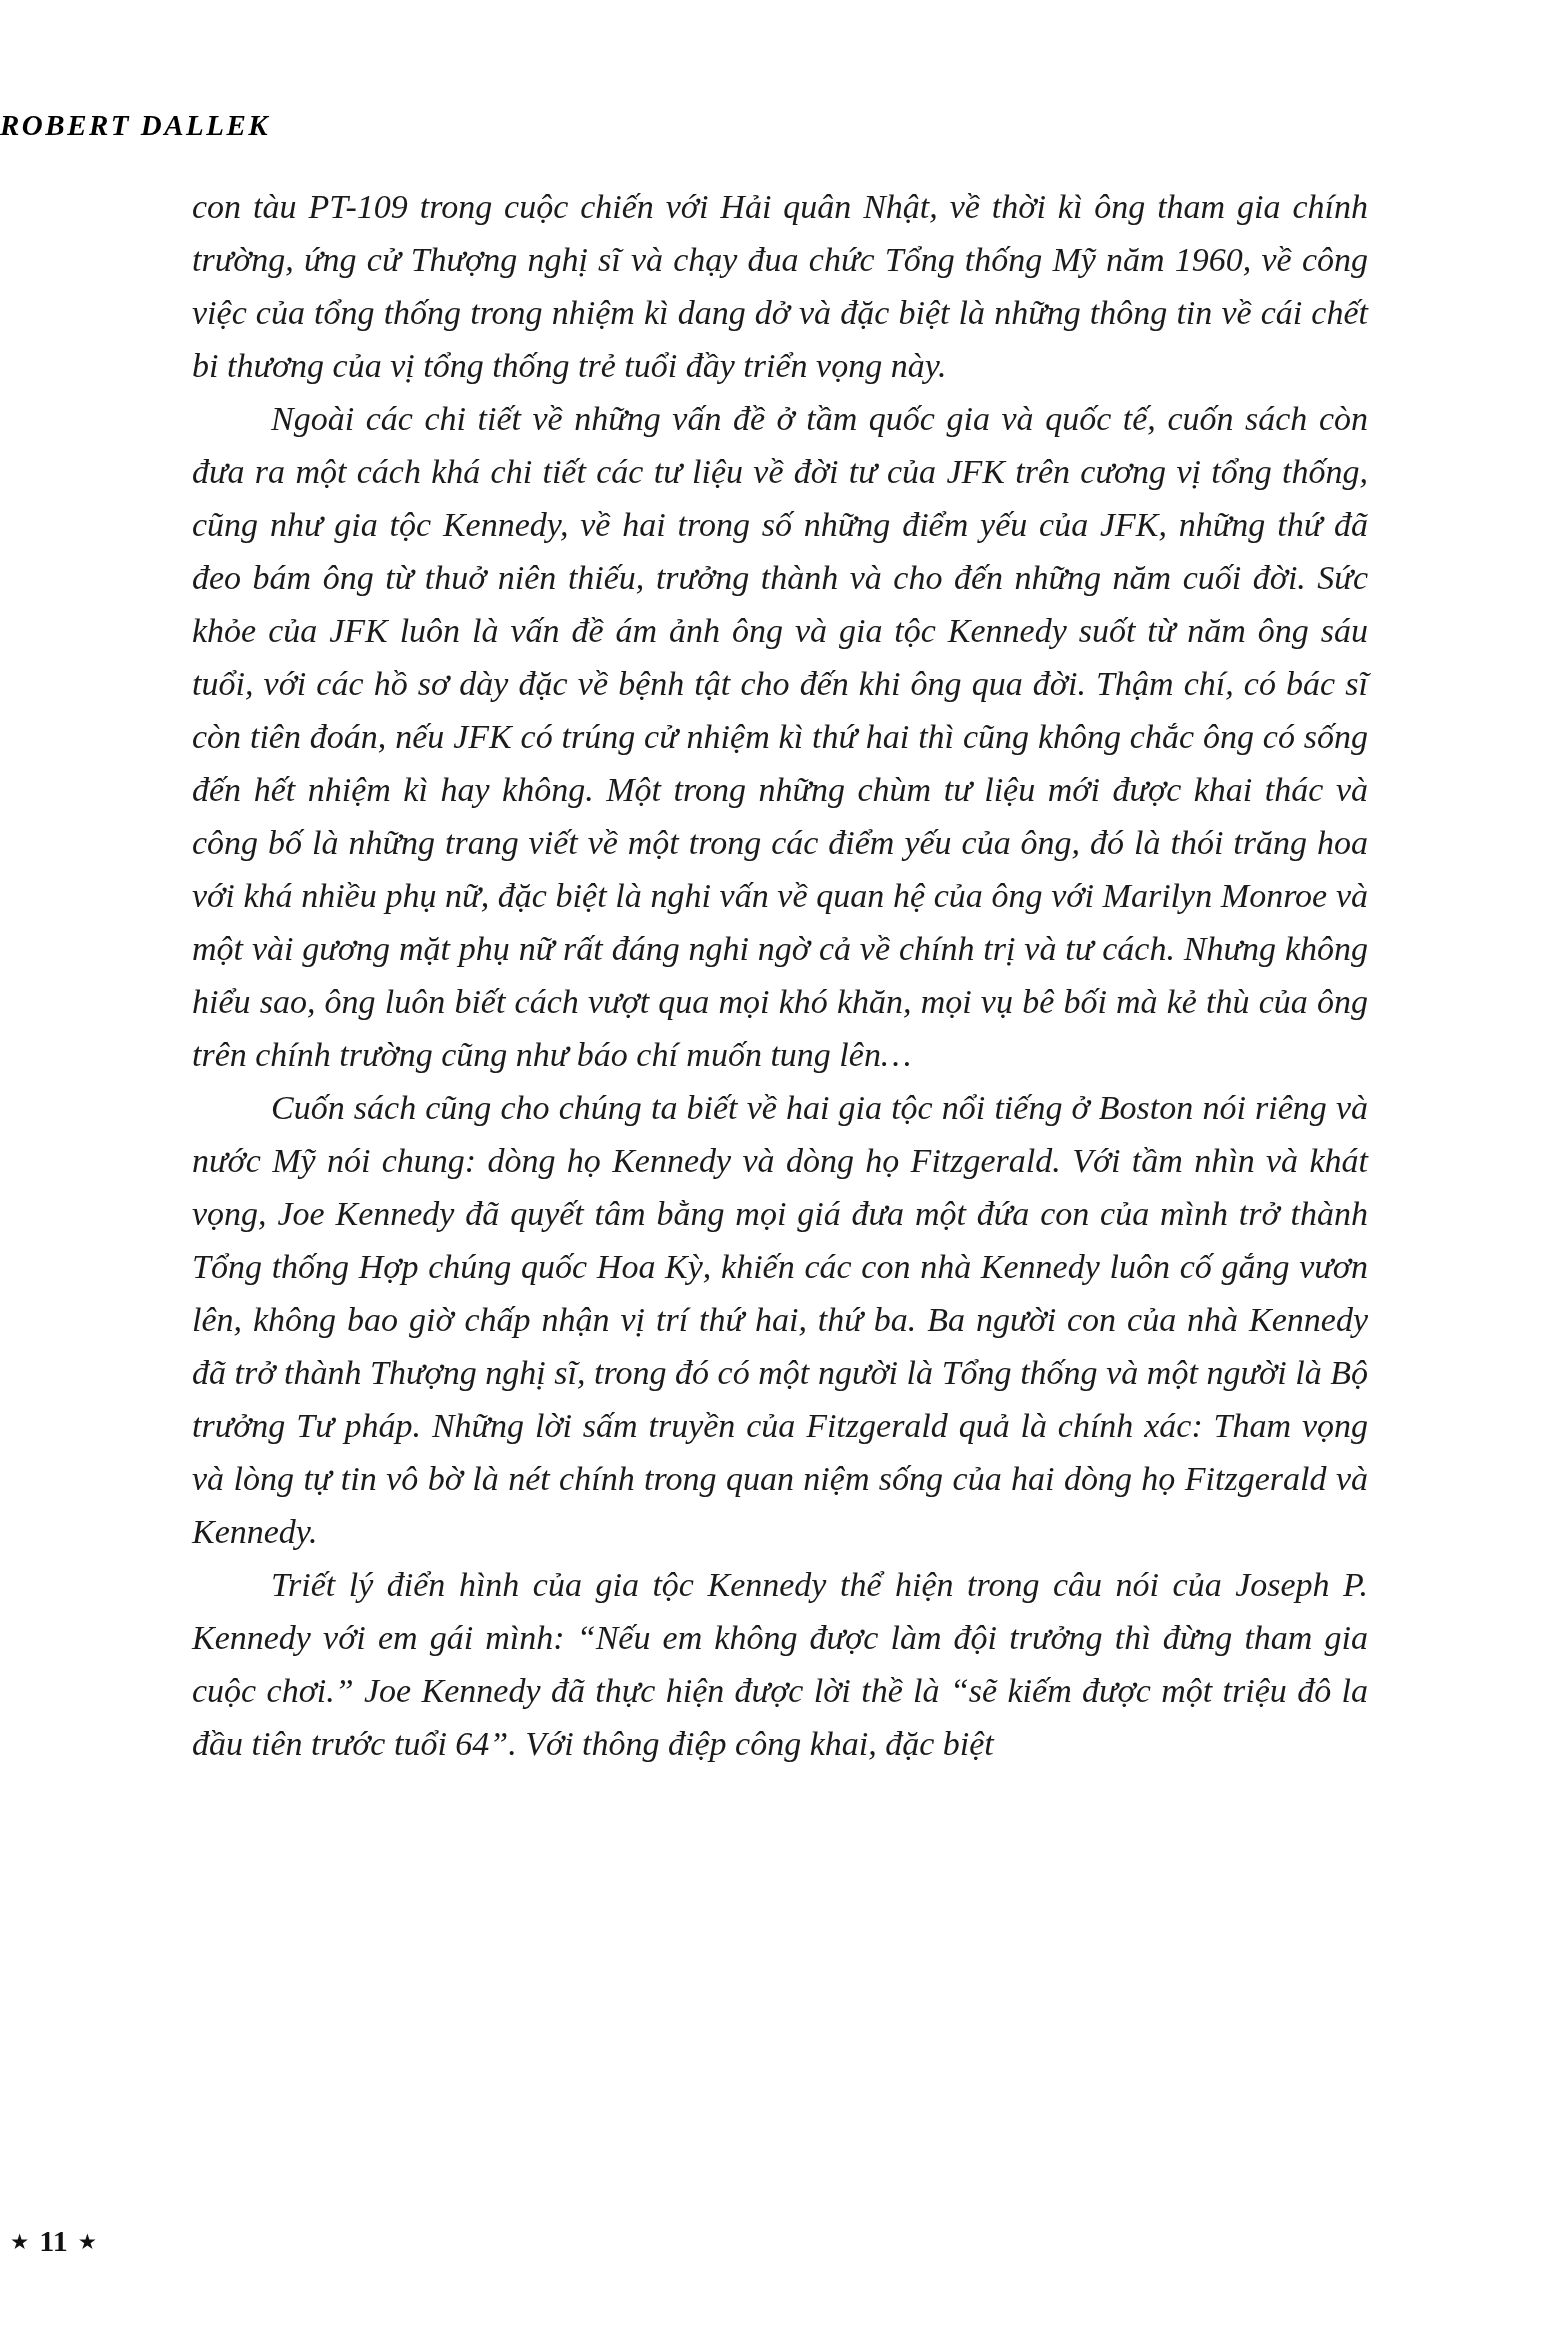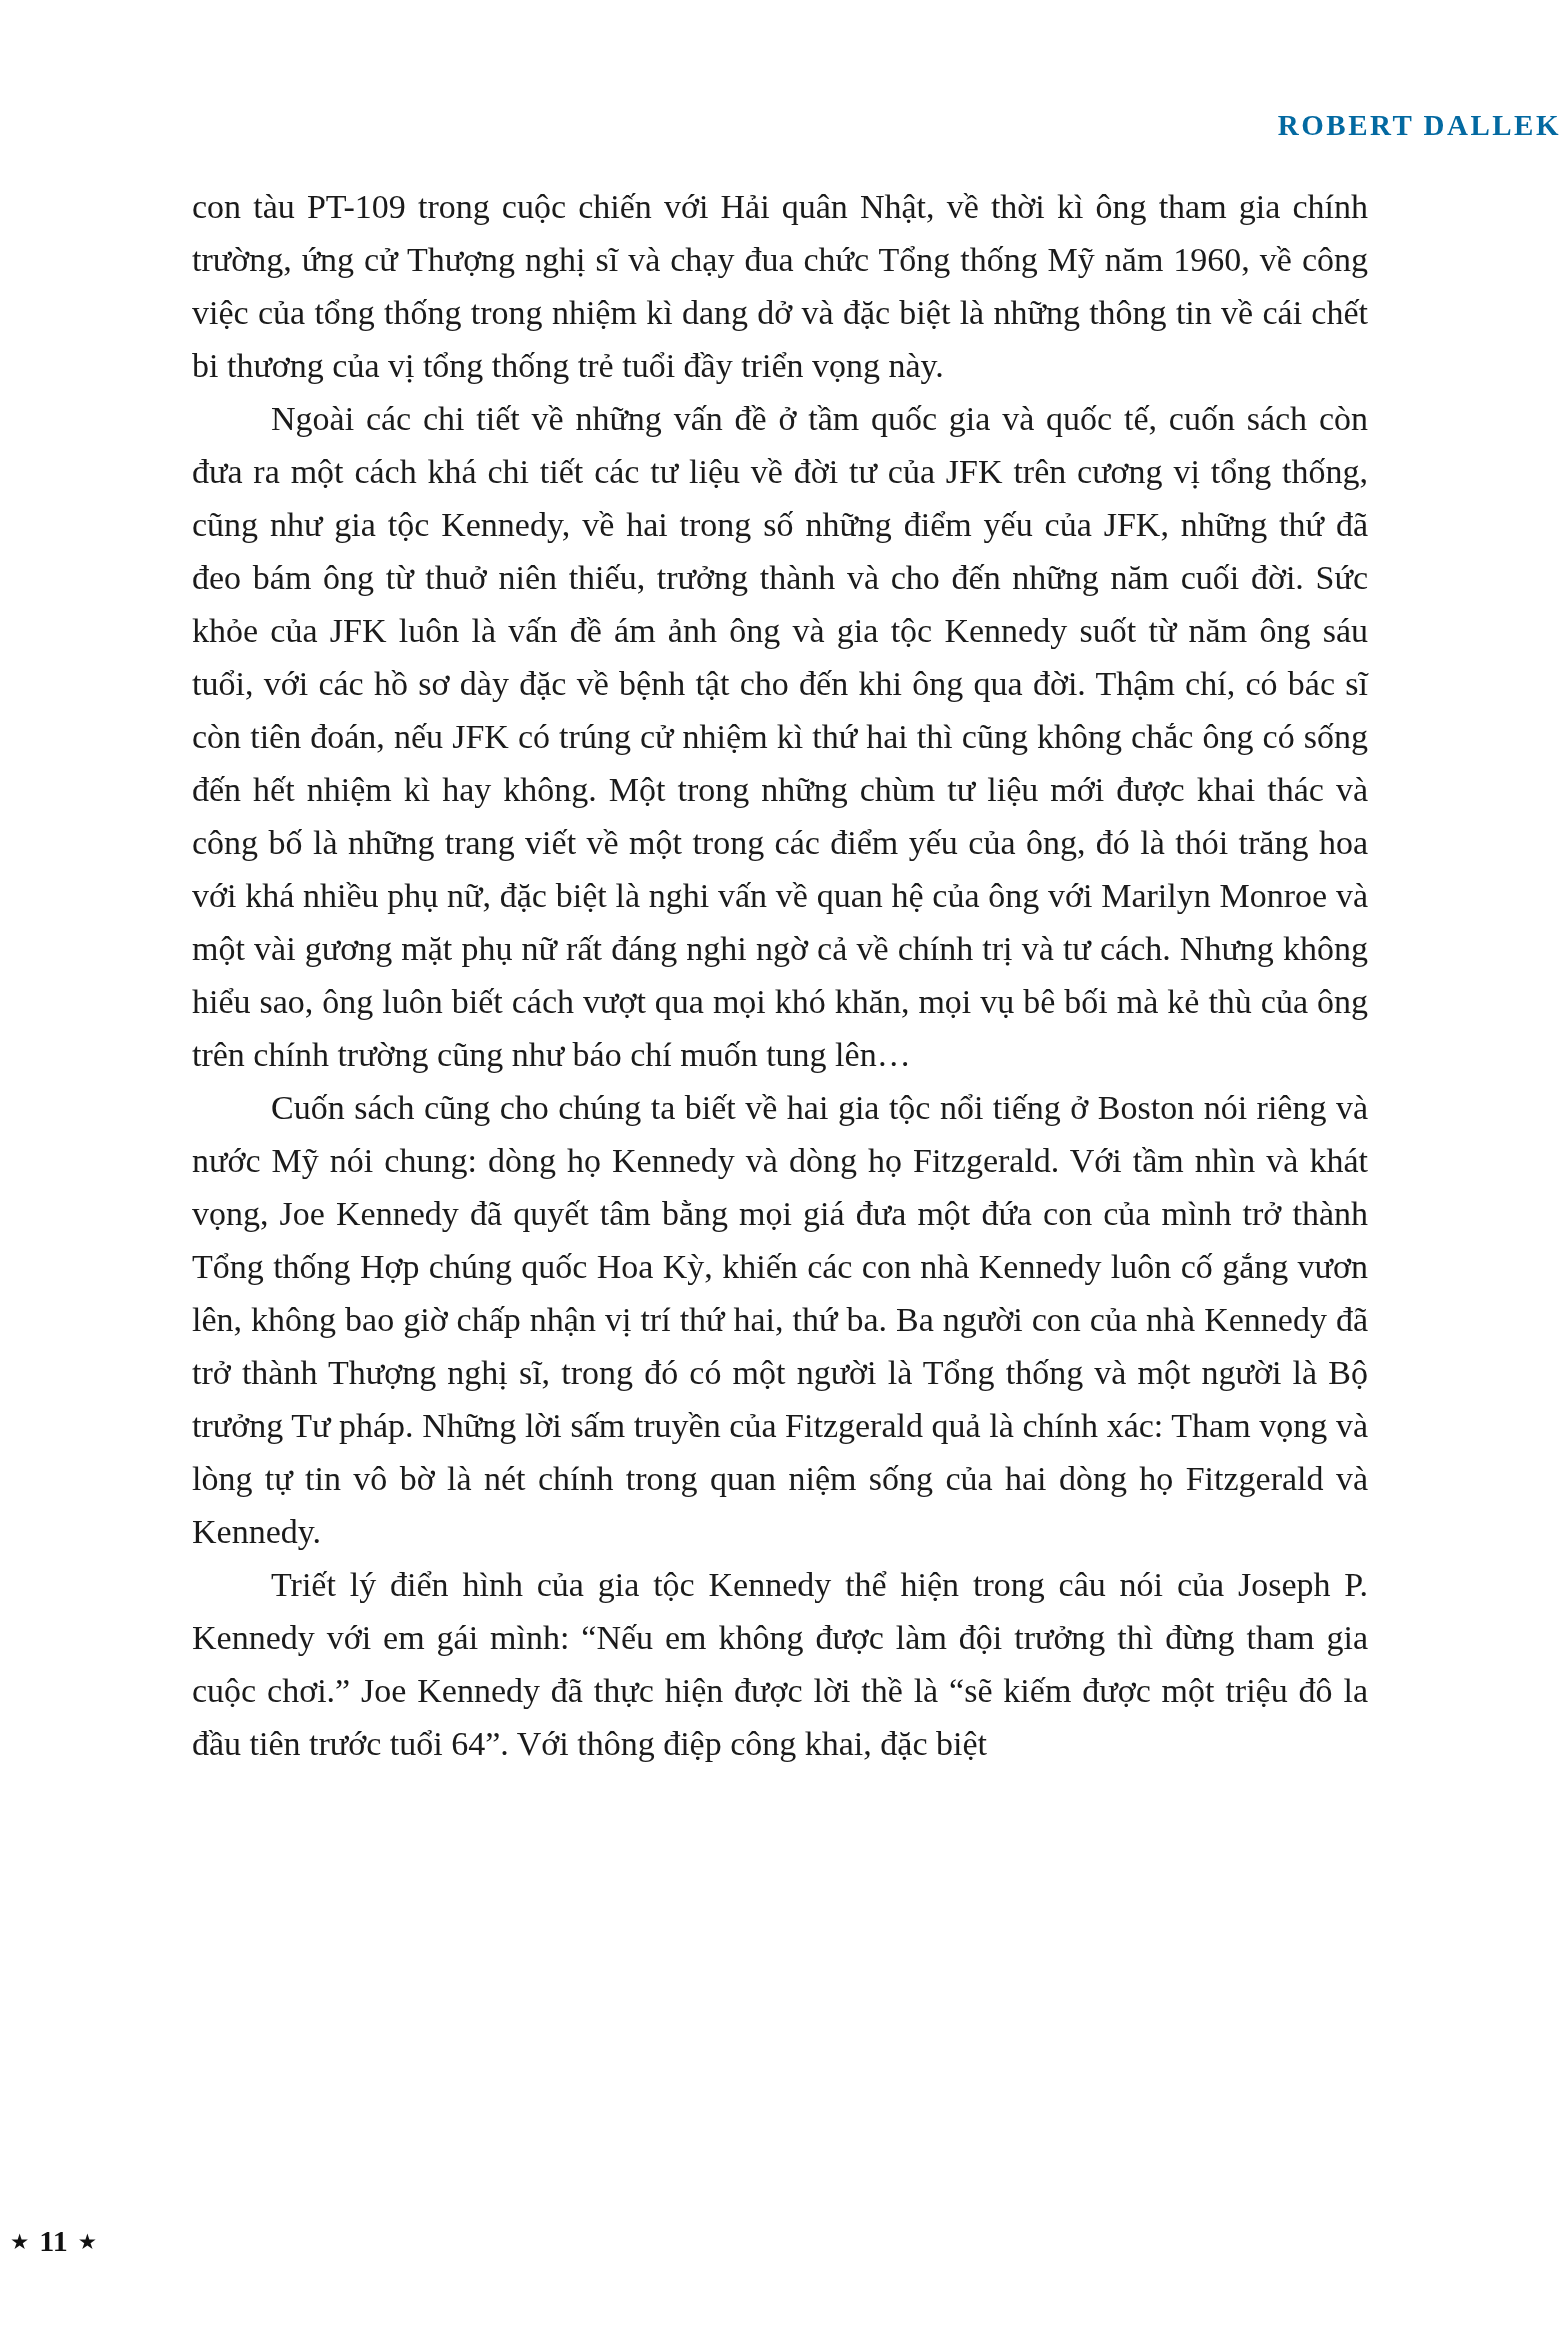--- a/index.html
+++ b/index.html
@@ -22,11 +22,12 @@
     top: 109px;
     left: 0;
     right: 0;
-    text-align: right;
+    text-align: left;
     font-size: 29px;
     font-weight: 700;
     letter-spacing: 2.5px;
-    color: #0369a1;
+    color: #000000;
+    font-style: italic;
   }
   .body-text {
     position: absolute;

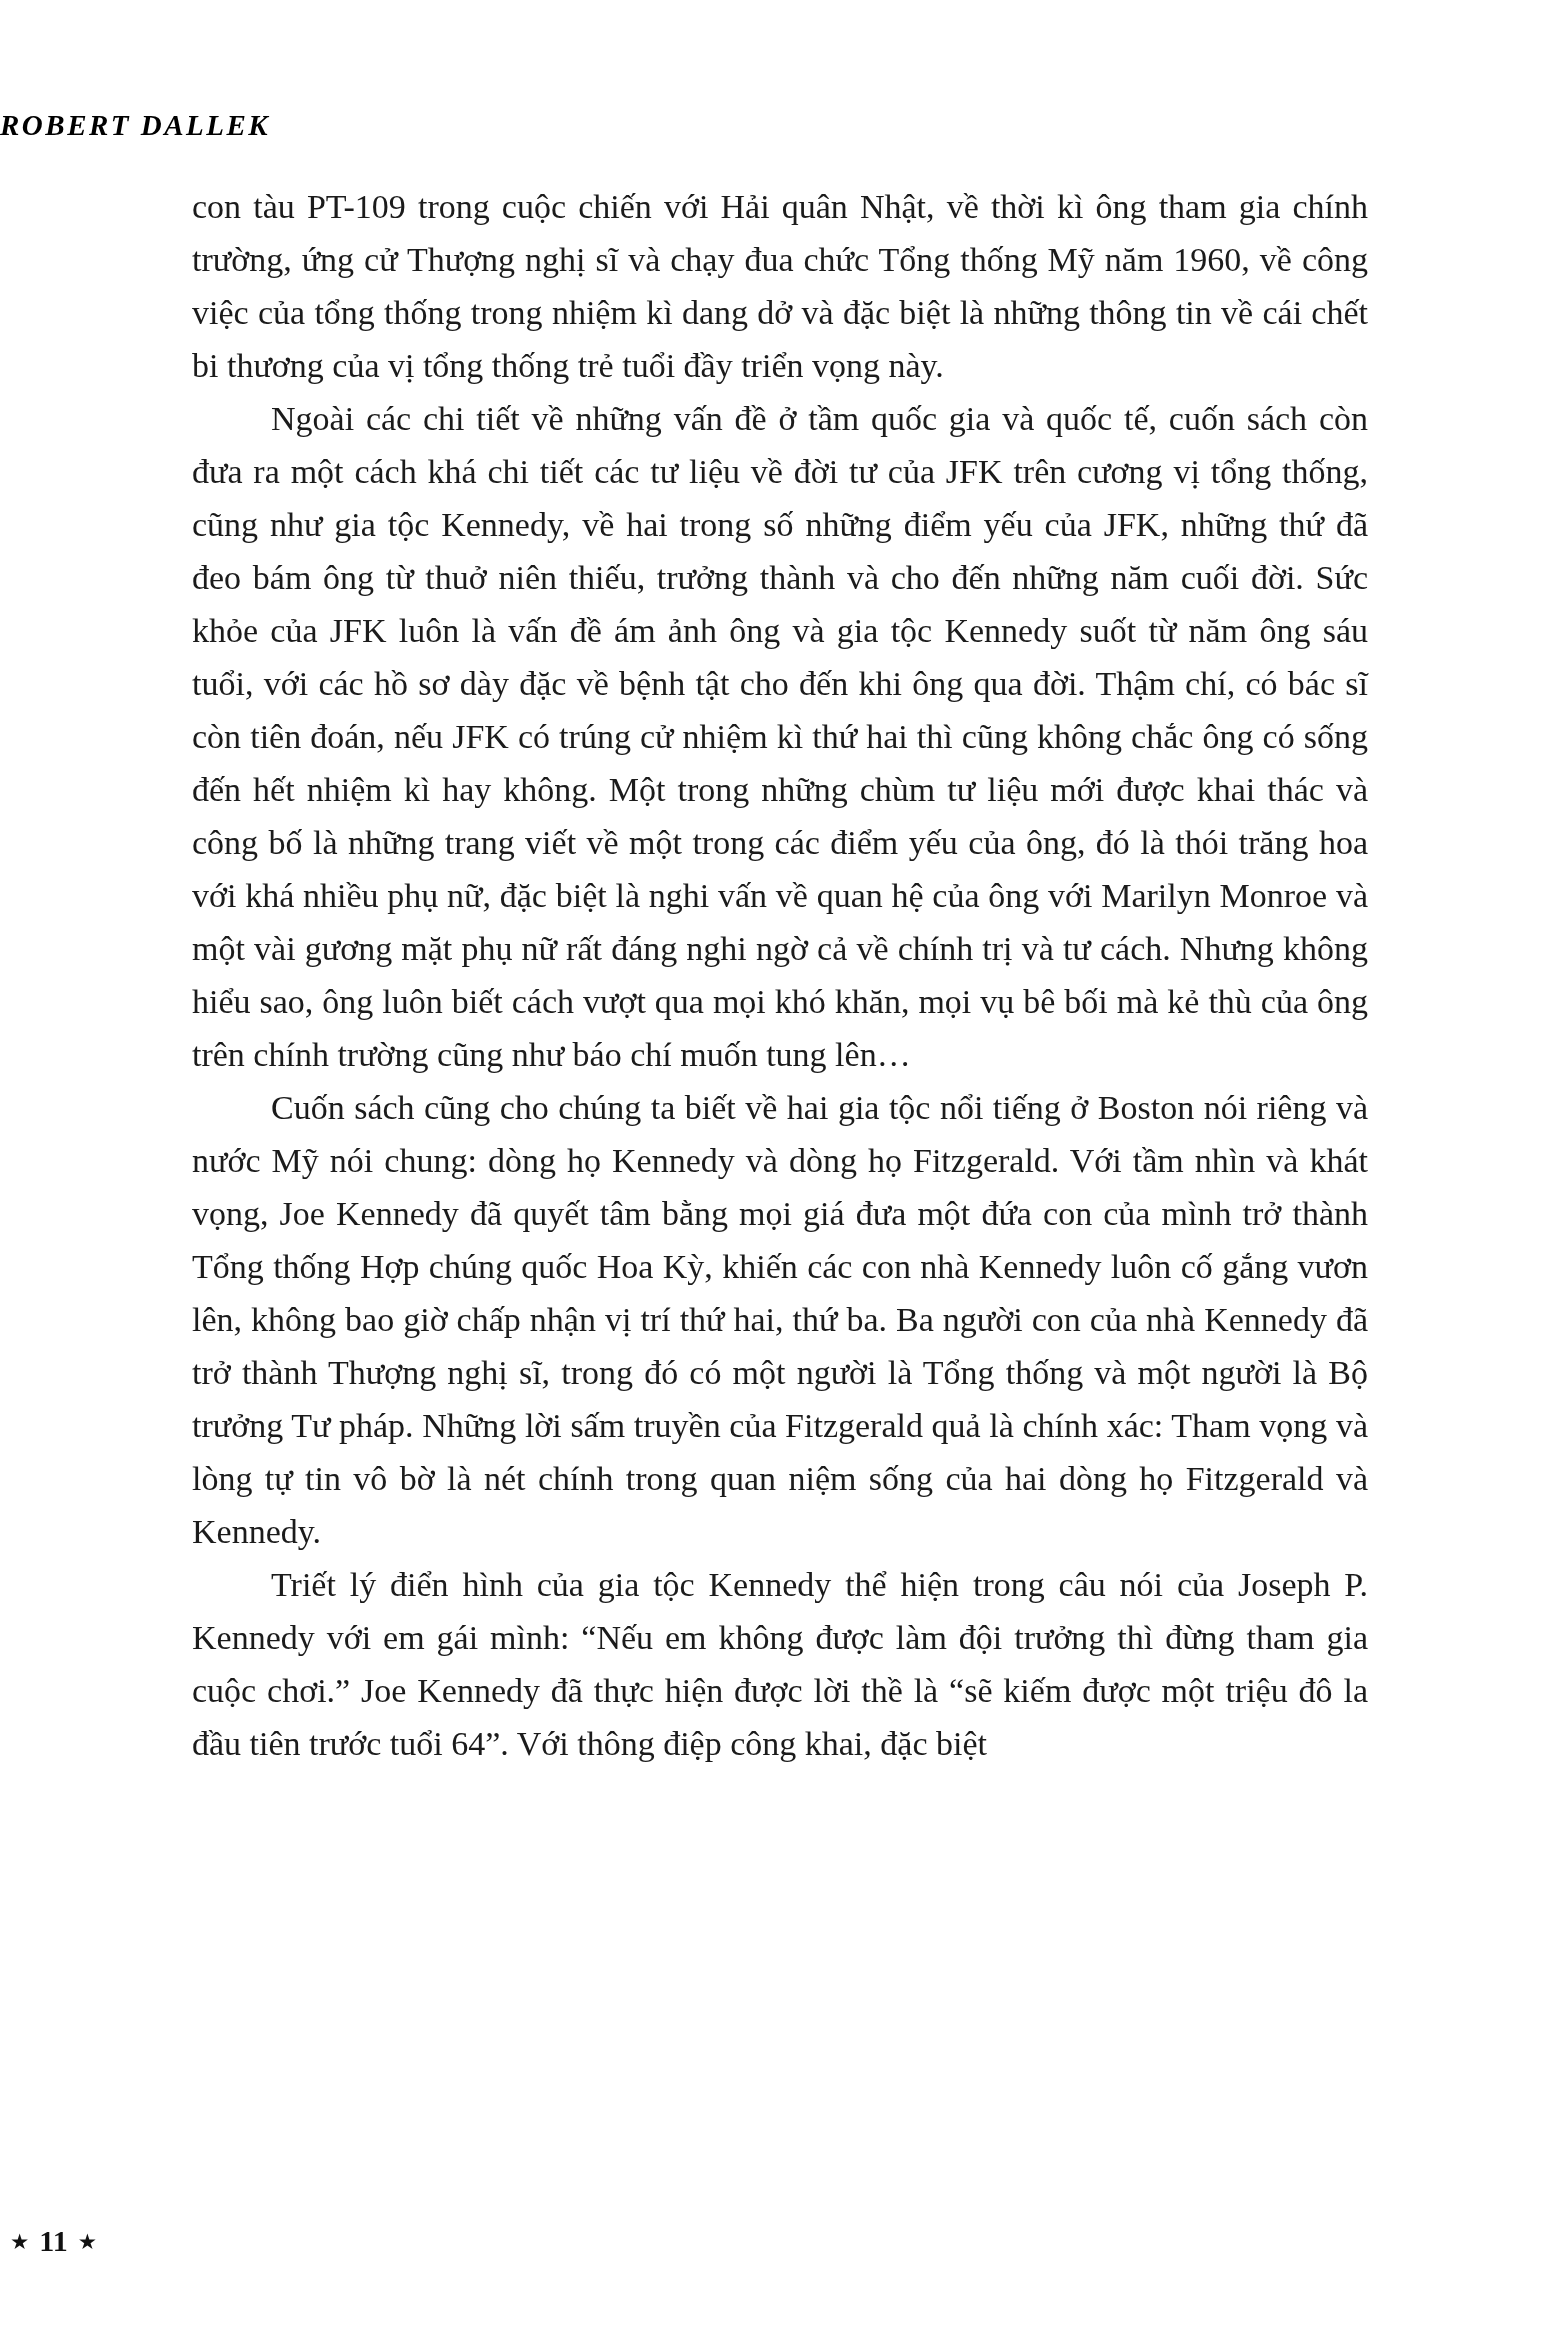--- a/index.html
+++ b/index.html
@@ -42,6 +42,7 @@
   .para {
     margin: 0;
     padding: 0;
+    font-style: italic;
   }
   .para.indent {
     text-indent: 79px;

